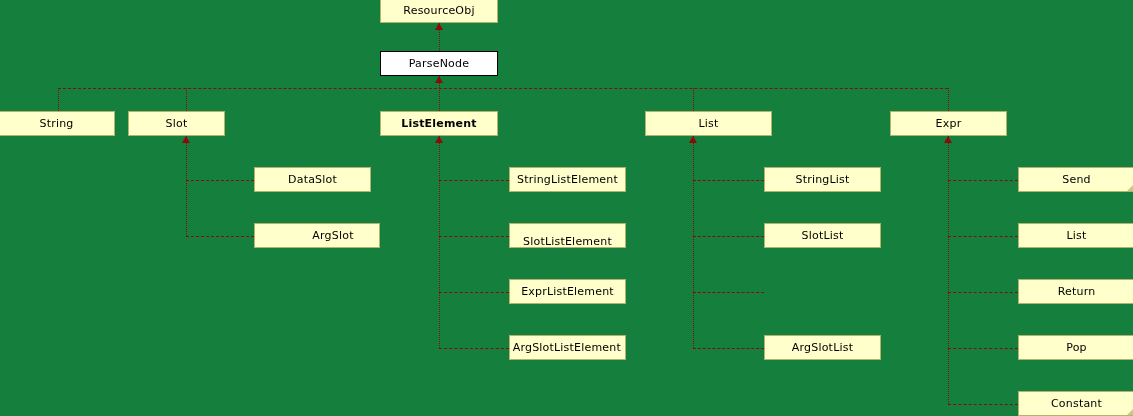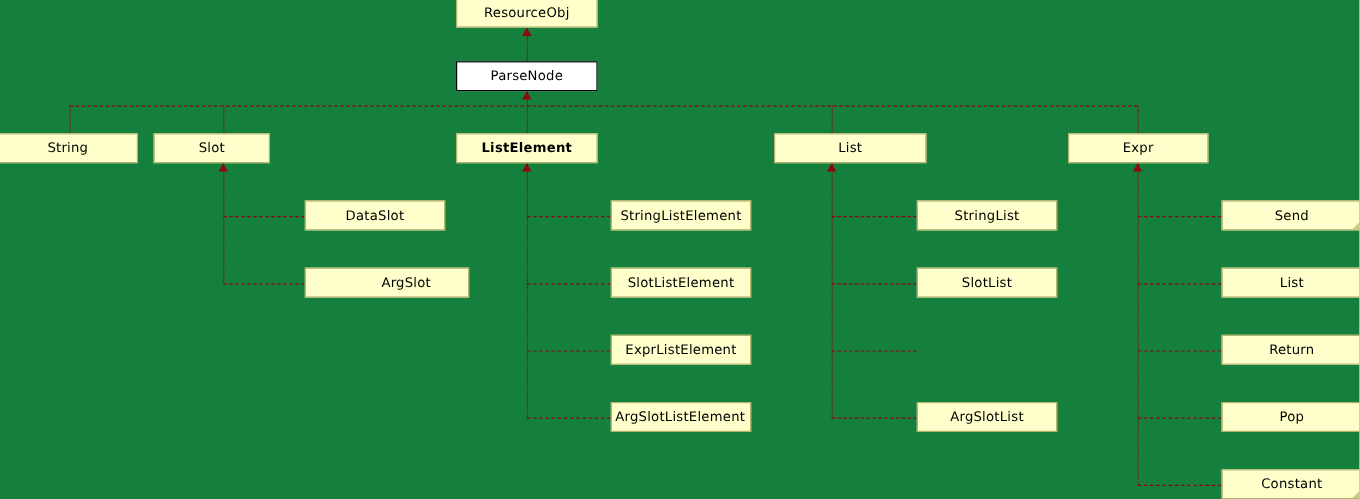--- a/index.html
+++ b/index.html
@@ -152,7 +152,7 @@
     <span class="label">DataSlot</span>
   </div>
 
-  <div class="node" style="left:254px; top:223px; width:137px; height:25px;padding-left:32px;">
+  <div class="node" style="left:254px; top:223px; width:126px; height:25px;padding-left:32px;">
     <span class="label">ArgSlot</span>
   </div>
 

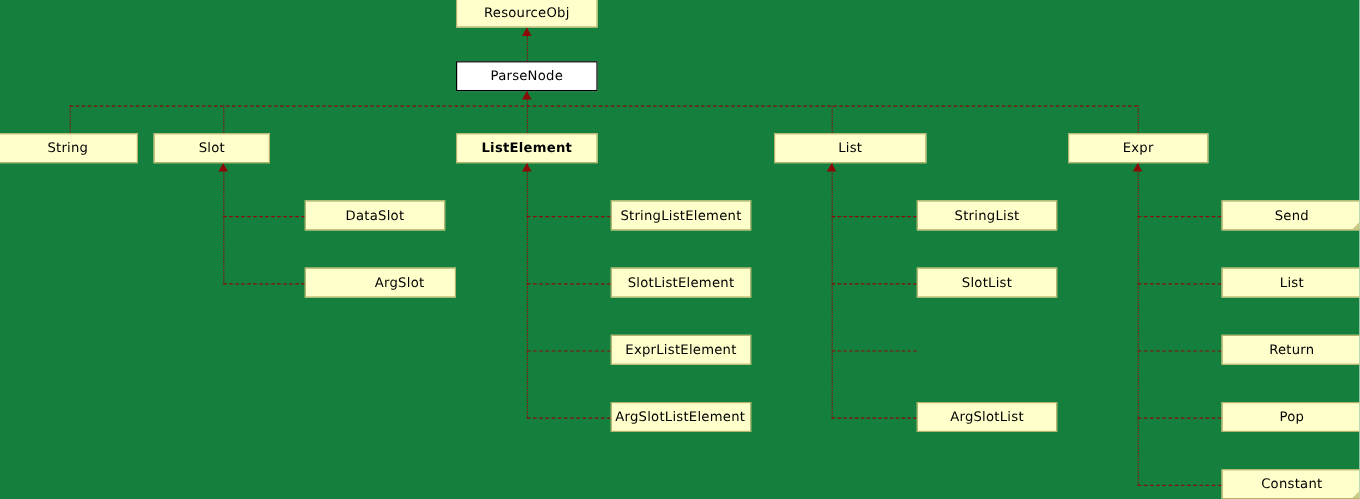--- a/index.html
+++ b/index.html
@@ -160,7 +160,7 @@
     <span class="label">StringListElement</span>
   </div>
 
-  <div class="node" style="left:509px; top:223px; width:117px; height:25px;">
+  <div class="node" style="left:509px; top:223px; width:117px; height:25px;align-items:flex-end;">
     <span class="label">SlotListElement</span>
   </div>
 

